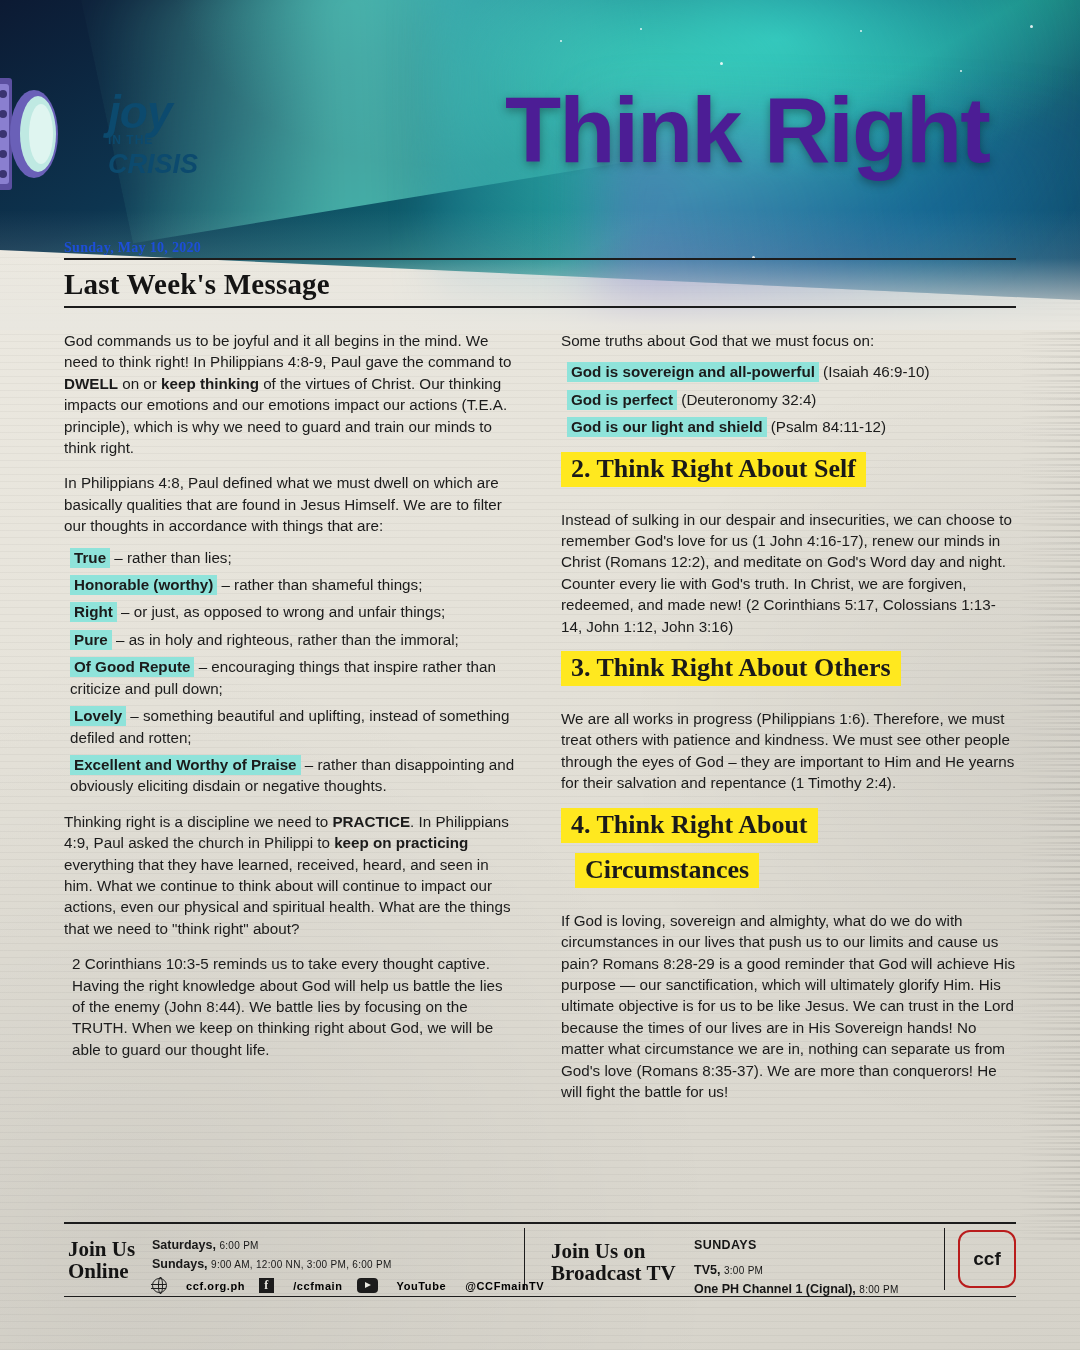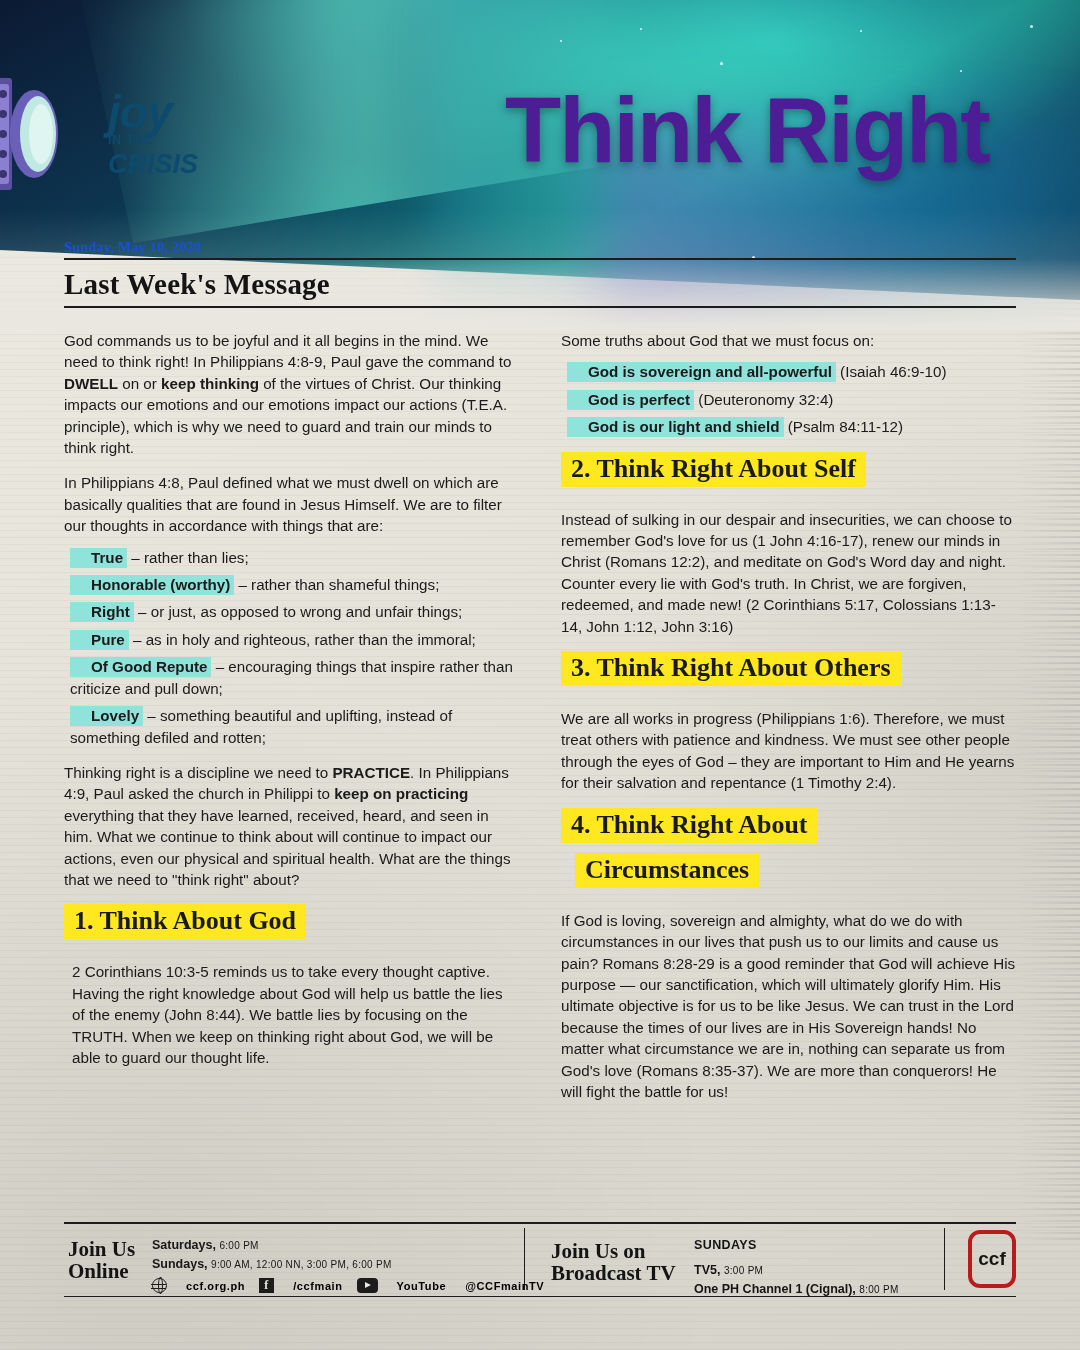--- a/index.html
+++ b/index.html
@@ -141,7 +141,7 @@
   ul.bullets { list-style:none; margin:0 0 14px 0; }
   ul.bullets li { margin-bottom:6px; padding-left:6px; }
   .hl-teal {
-    background:#8fe3da; padding:1px 4px 2px 21px; font-weight:600;
+    background:#8fe3da; padding:1px 4px 2px 4px; font-weight:600;
   }
 
   .heading-yellow {

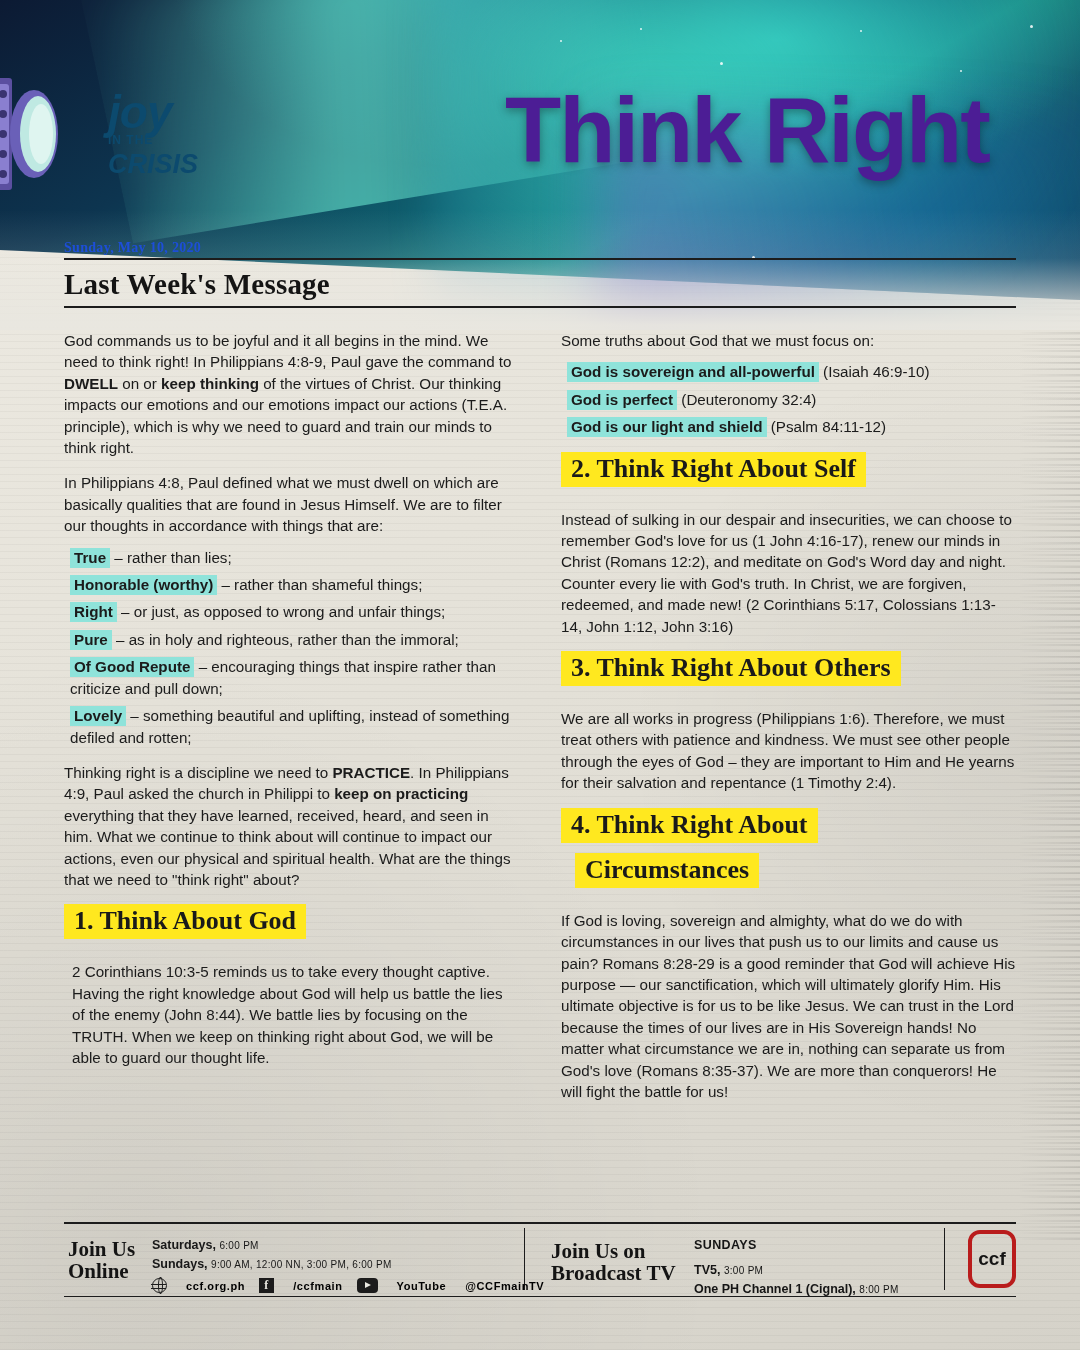--- a/index.html
+++ b/index.html
@@ -255,6 +255,7 @@
         <li><span class="hl-teal">Pure</span><span> – as in holy and righteous, rather than the immoral;</span></li>
         <li><span class="hl-teal">Of Good Repute</span><span> – encouraging things that inspire rather than criticize and pull down;</span></li>
         <li><span class="hl-teal">Lovely</span><span> – something beautiful and uplifting, instead of something defiled and rotten;</span></li>
+        <li><span class="hl-teal">Excellent and Worthy of Praise</span><span> – rather than disappointing and obviously eliciting disdain or negative thoughts.</span></li>
       </ul>
 
       <p>

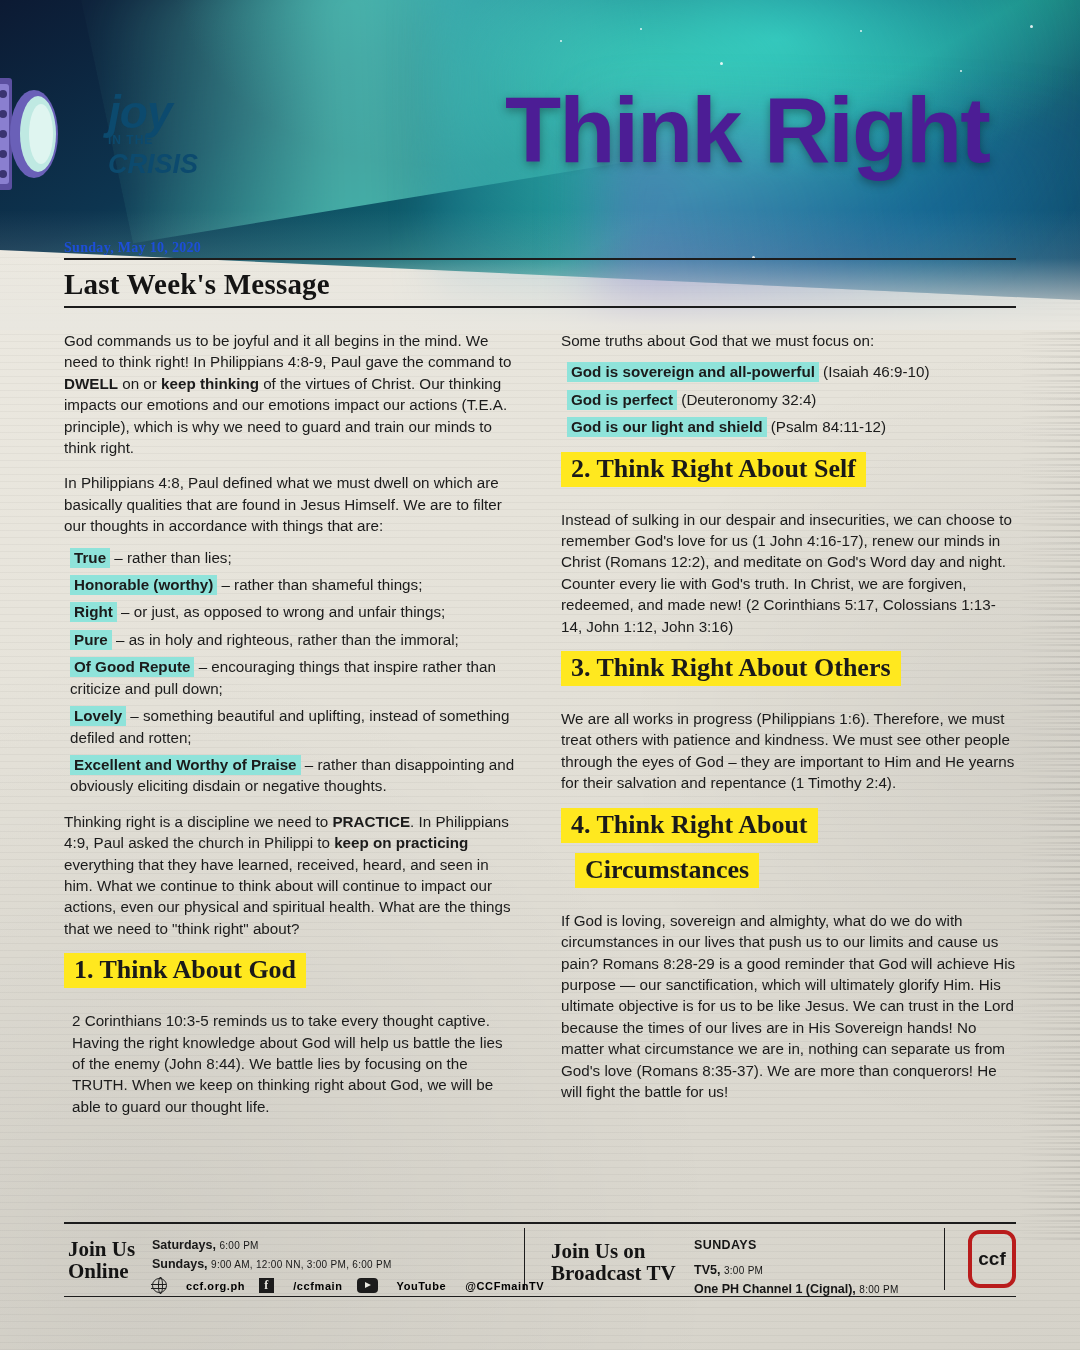--- a/index.html
+++ b/index.html
@@ -262,9 +262,6 @@
         <span>Thinking right is a discipline we need to </span><b>PRACTICE</b><span>. In Philippians 4:9, Paul asked the church in Philippi to </span><b>keep on practicing</b><span> everything that they have learned, received, heard, and seen in him. What we continue to think about will continue to impact our actions, even our physical and spiritual health. What are the things that we need to "think right" about?</span>
       </p>
 
-      <div class="heading-wrap">
-        <span class="heading-yellow">1. Think About God</span>
-      </div>
       <p class="indent">2 Corinthians 10:3-5 reminds us to take every thought captive. Having the right knowledge about God will help us battle the lies of the enemy (John 8:44). We battle lies by focusing on the TRUTH. When we keep on thinking right about God, we will be able to guard our thought life.</p>
     </div>
 

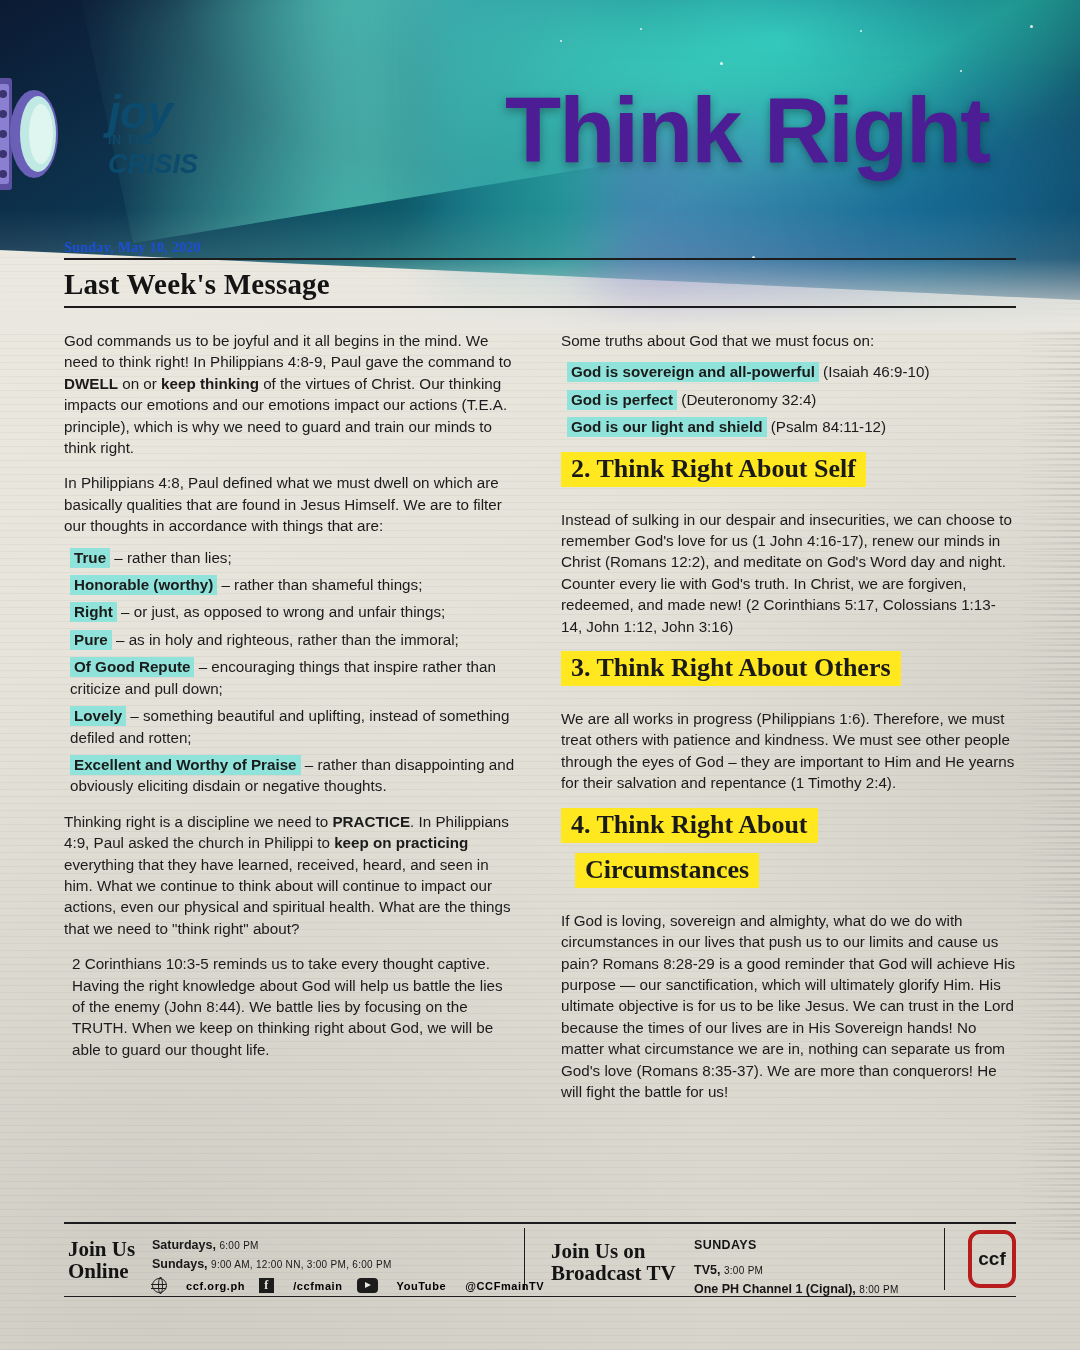--- a/index.html
+++ b/index.html
@@ -176,8 +176,8 @@
   .globe:after{content:""; position:absolute; left:-1.6px; top:5.4px; width:15px; height:2.5px; border-top:1.6px solid #1c1c1c; border-bottom:1.6px solid #1c1c1c;}
 
   .ccf-badge {
-    position:absolute; right:0; top:8px; width:48px; height:58px;
-    border:4px solid #b91c1c; border-radius:12px;
+    position:absolute; right:0; top:8px; width:58px; height:58px;
+    border:2px solid #b91c1c; border-radius:12px;
     display:flex; align-items:center; justify-content:center;
     font-family:"Liberation Sans", sans-serif; font-weight:700; font-size:19px; color:#141414;
   }

